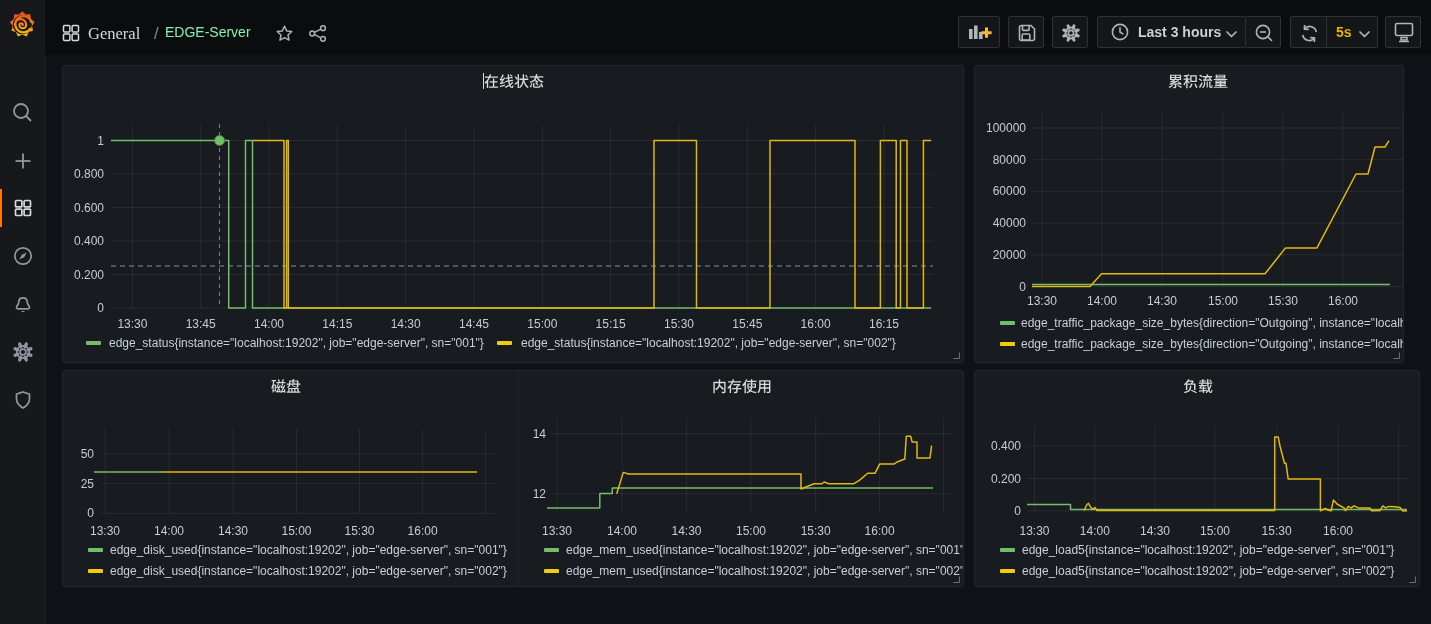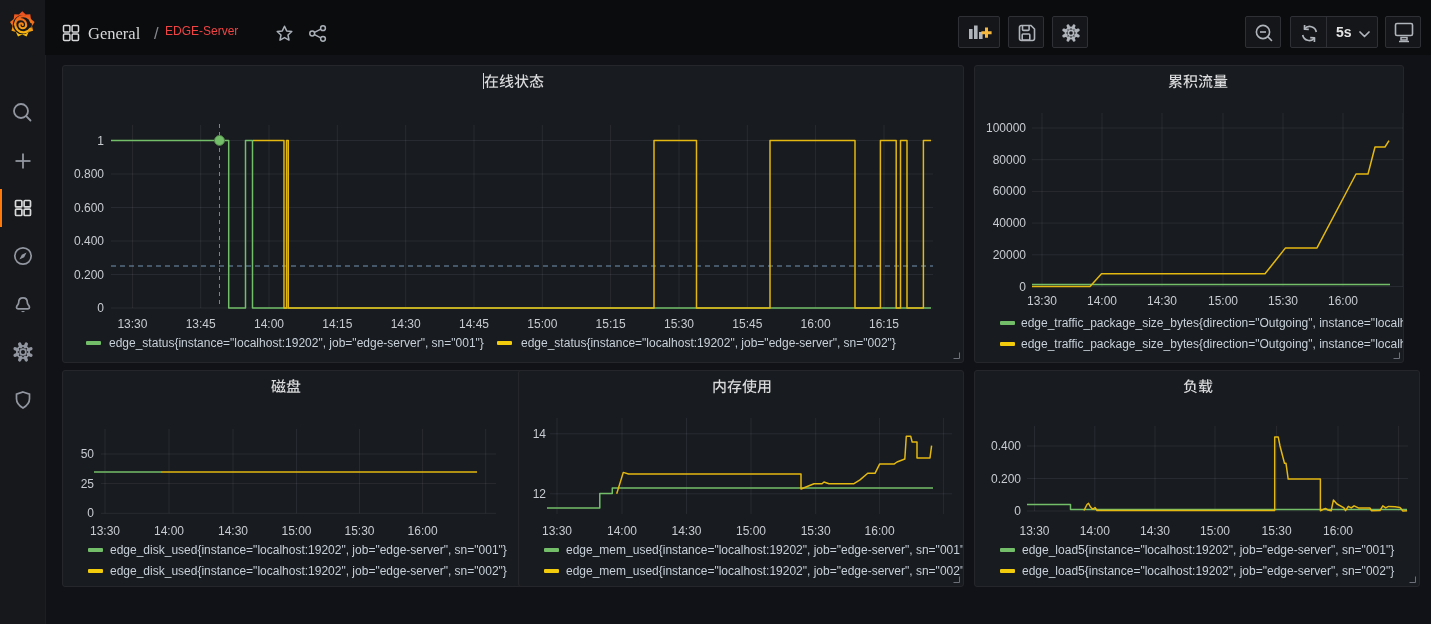--- a/index.html
+++ b/index.html
@@ -71,7 +71,7 @@
     </svg>
 <span style="position:absolute;left:43px;top:24px;font-size:16.5px;color:#d8d9da;font-family:Liberation Serif, serif;">General</span>
 <span style="position:absolute;left:109px;top:24px;font-size:16.5px;color:#85888e;">/</span>
-<span style="position:absolute;left:120px;top:24px;font-size:12px;color:#ef4444;">EDGE-Server</span>
+<span style="position:absolute;left:120px;top:24px;font-size:14px;color:#86efac;">EDGE-Server</span>
 <svg style="position:absolute;left:231px;top:25px" width="17" height="17" viewBox="0 0 17 17">
       <path d="M8.5 1.2 L10.7 5.9 L15.8 6.5 L12 10 L13 15.1 L8.5 12.6 L4 15.1 L5 10 L1.2 6.5 L6.3 5.9 Z" fill="none" stroke="#aab0b8" stroke-width="1.5" stroke-linejoin="round"></path>
     </svg>

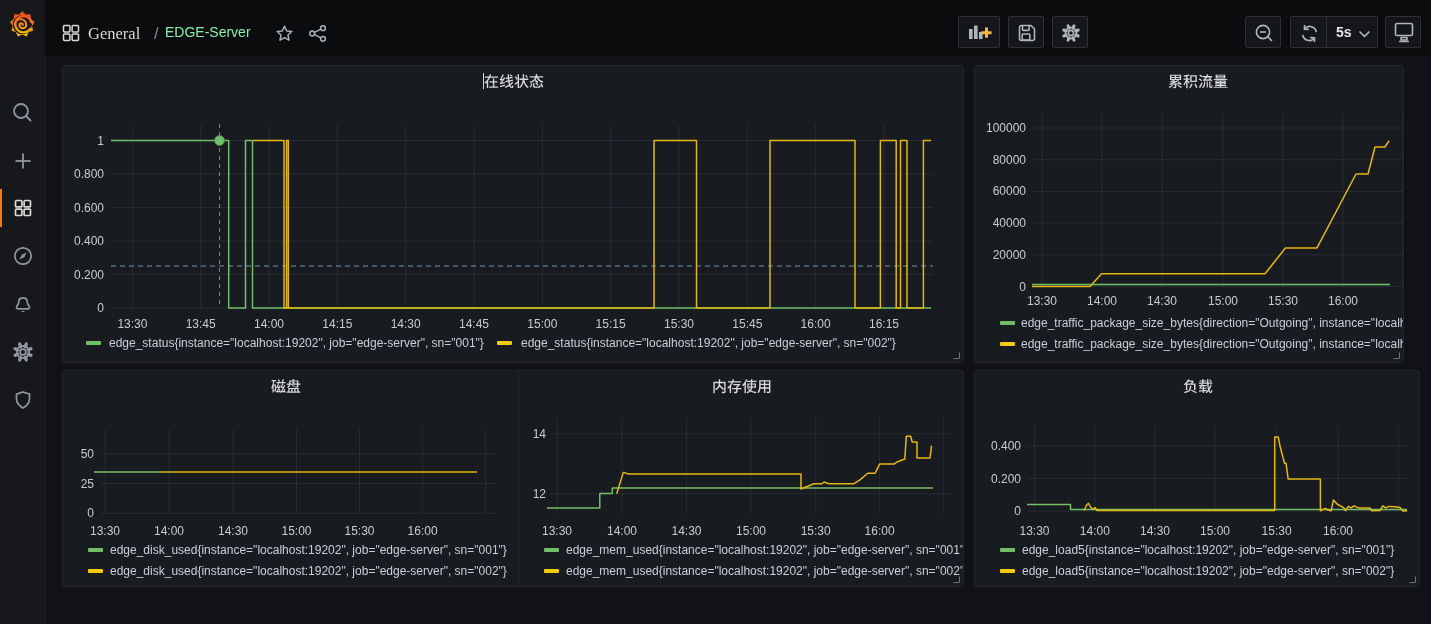--- a/index.html
+++ b/index.html
@@ -109,6 +109,16 @@
         <line x1="14.7" y1="8.0" x2="17.2" y2="7.0" stroke="#b0b4bb" stroke-width="3" stroke-linecap="round"></line>
         <circle cx="10" cy="10" r="5.6" fill="none" stroke="#b0b4bb" stroke-width="1.6"></circle>
         <circle cx="10" cy="10" r="2.6" fill="none" stroke="#b0b4bb" stroke-width="1.6"></circle>
+      </svg>
+    </div>
+    <div style="position:absolute;top:16px;height:32px;background:#141619;border:1px solid #2f3036;border-radius:2px;box-sizing:border-box;left:1052px;width:149px;">
+      <svg style="position:absolute;left:12px;top:5px" width="20" height="20" viewBox="0 0 20 20">
+        <circle cx="10" cy="10" r="7.6" fill="none" stroke="#b0b4bb" stroke-width="1.6"></circle>
+        <path d="M10 5.8 V10 L12.8 11.8" fill="none" stroke="#b0b4bb" stroke-width="1.6" stroke-linecap="round"></path>
+      </svg>
+      <span style="position:absolute;left:40px;top:7px;font-size:14px;font-weight:600;color:#ccd0d5;">Last 3 hours</span>
+      <svg style="position:absolute;left:128px;top:13px" width="11" height="9" viewBox="0 0 11 9">
+        <path d="M1 2 L5.5 6.5 L10 2" fill="none" stroke="#b0b4bb" stroke-width="1.7" stroke-linecap="round" stroke-linejoin="round"></path>
       </svg>
     </div>
     <div style="position:absolute;top:16px;height:32px;background:#141619;border:1px solid #2f3036;border-radius:2px;box-sizing:border-box;left:1200px;width:36px;">

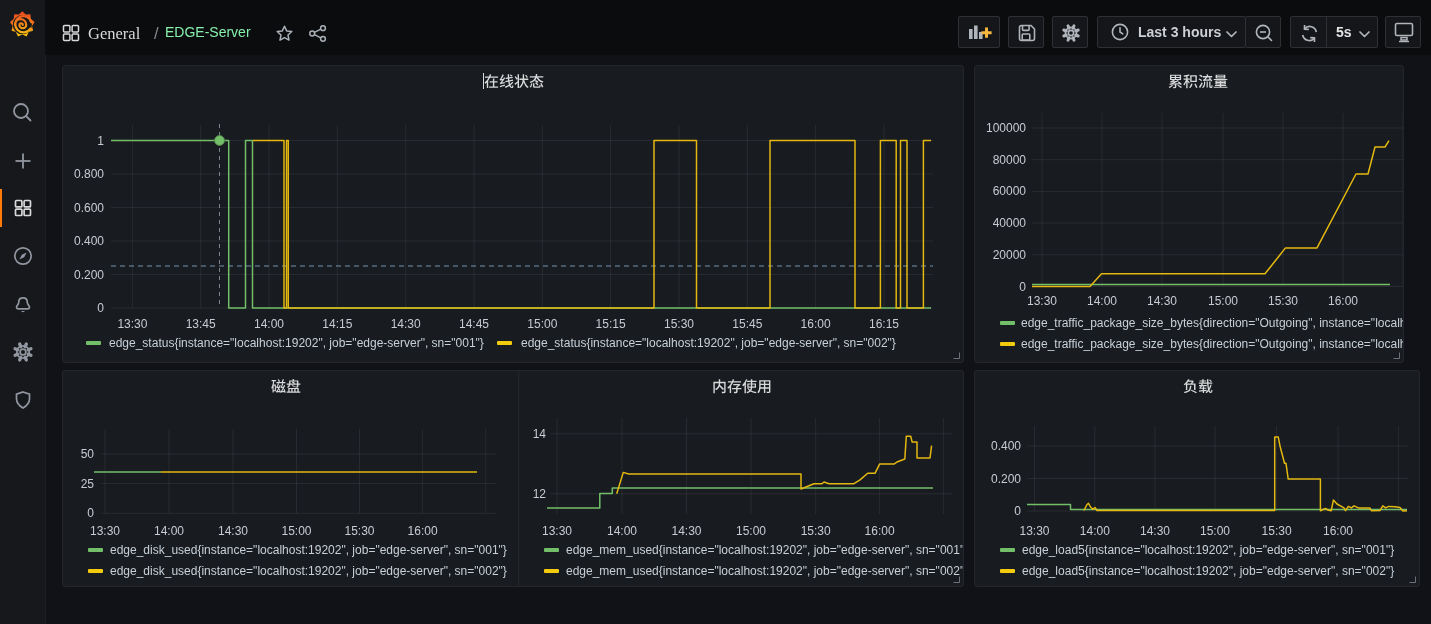--- a/index.html
+++ b/index.html
@@ -136,7 +136,7 @@
         <path d="M14.4 18.1 L14.5 13.8 L10.2 13.7" fill="none" stroke="#b0b4bb" stroke-width="1.7" stroke-linejoin="round"></path>
       </svg>
       <div style="position:absolute;left:35px;top:0;width:1px;height:30px;background:#2f3036"></div>
-      <span style="position:absolute;left:45px;top:7px;font-size:14px;font-weight:600;color:#e5e5e5;">5s</span>
+      <span style="position:absolute;left:45px;top:7px;font-size:14px;font-weight:600;color:#eab308;">5s</span>
       <svg style="position:absolute;left:68px;top:13px" width="11" height="9" viewBox="0 0 11 9">
         <path d="M1 2 L5.5 6.5 L10 2" fill="none" stroke="#b0b4bb" stroke-width="1.7" stroke-linecap="round" stroke-linejoin="round"></path>
       </svg>

